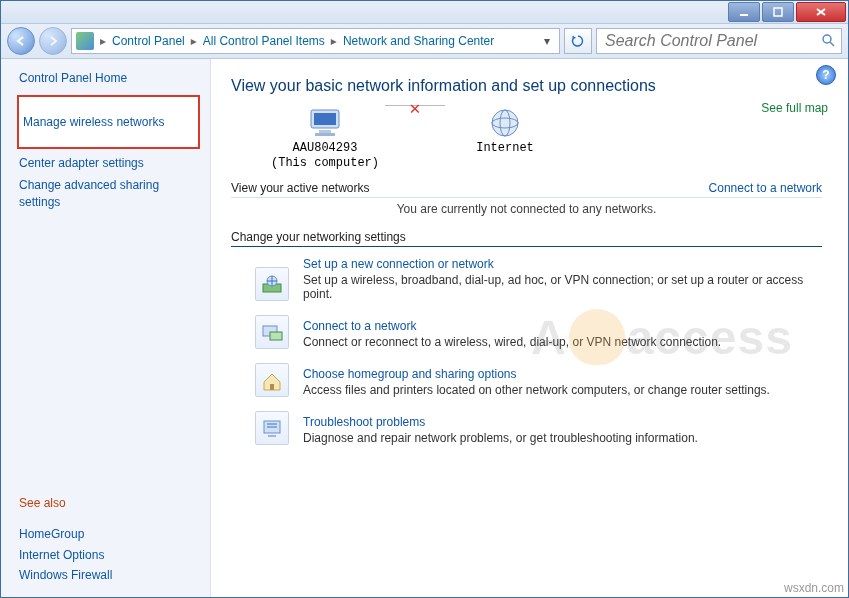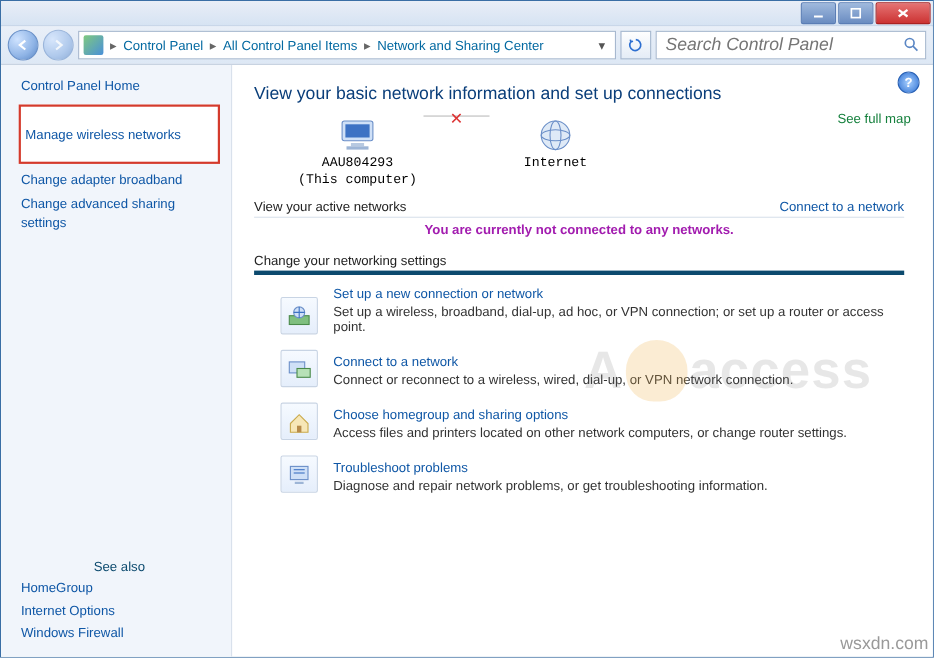--- a/index.html
+++ b/index.html
@@ -390,7 +390,7 @@
       <div class="side-top">
         <div class="side-home">Control Panel Home</div>
         <div class="side-link highlight">Manage wireless networks</div>
-        <div class="side-link">Change adapter broadband</div>
+        <div class="side-link">Center adapter settings</div>
         <div class="side-link">Change advanced sharing settings</div>
       </div>
       <div class="side-bottom">

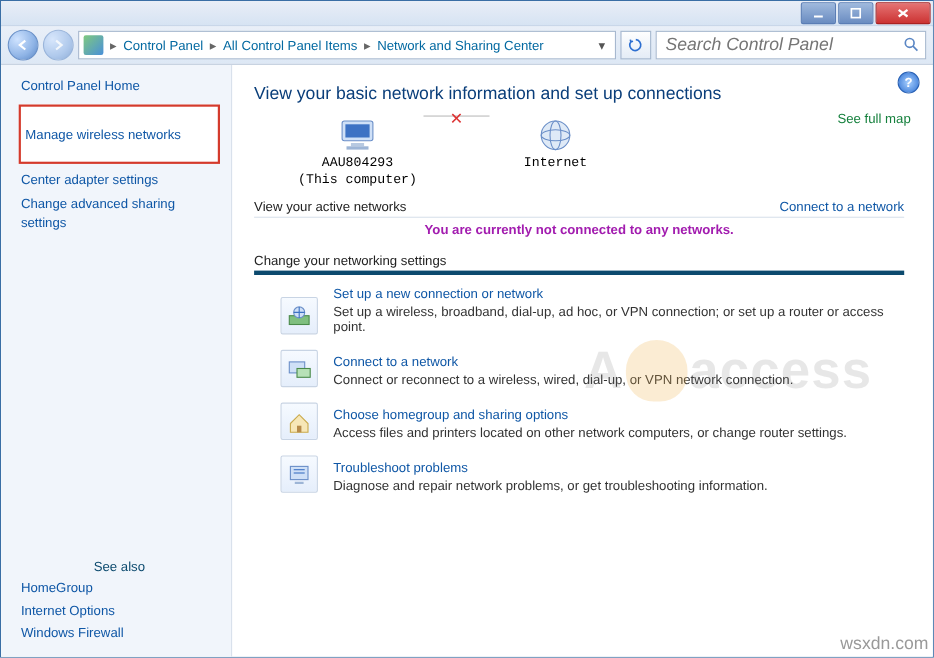--- a/index.html
+++ b/index.html
@@ -261,9 +261,8 @@
   .section-hdr .rightlink { color:#0f57a6; cursor:pointer; border:none; padding:0; }
   .centertext {
     text-align:center;
-    color:#a21caf;
+    color:#404040;
     margin: 4px 0 14px 0;
-    font-weight: bold;
   }
 
   .task {

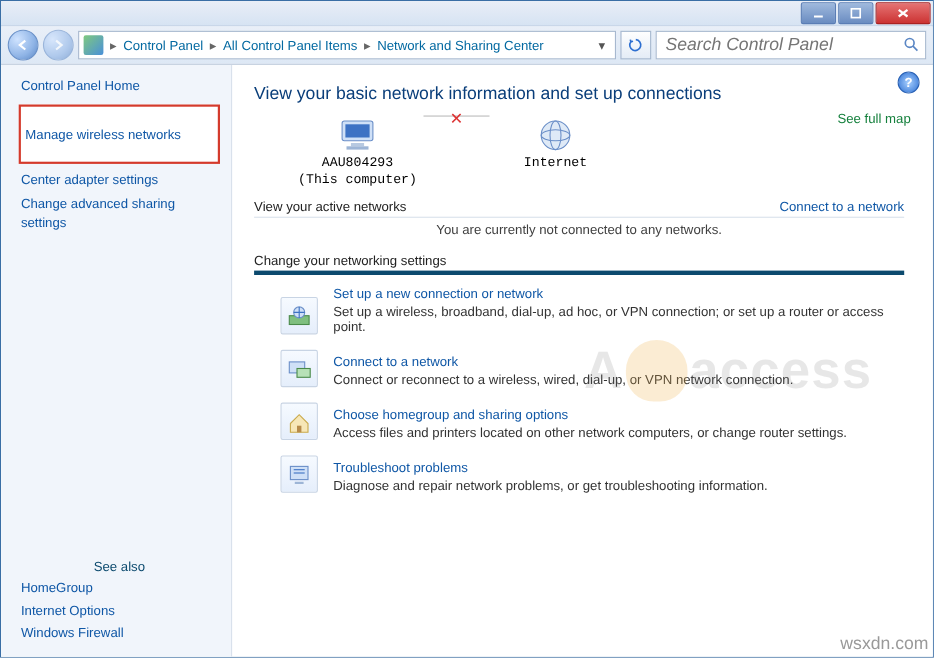--- a/index.html
+++ b/index.html
@@ -443,7 +443,7 @@
       </div>
       <div class="centertext">You are currently not connected to any networks.</div>
 
-      <div class="section-hdr" style="border-bottom:4px solid #0c4a6e;">
+      <div class="section-hdr" style="border-bottom:1px solid #0c4a6e;">
         <span>Change your networking settings</span>
       </div>
 

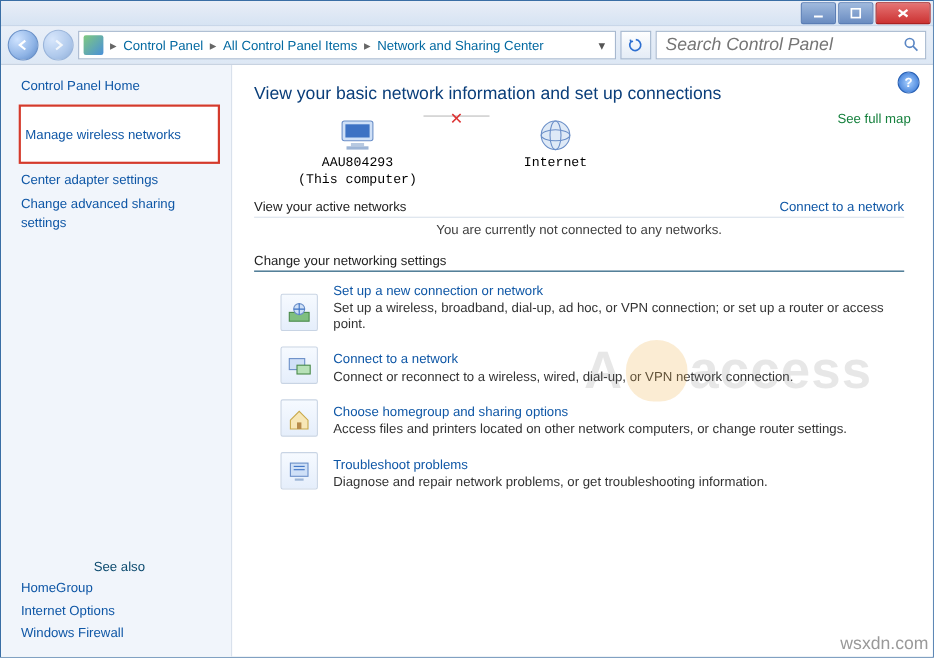--- a/index.html
+++ b/index.html
@@ -172,9 +172,8 @@
     background: #fff;
   }
   .see-also-hdr {
-    color: #0c4a6e;
-    margin-bottom: 4px;
-    text-align: center;
+    color: #c2410c;
+    margin-bottom: 16px;
   }
   .side-bottom .side-link { margin: 4px 0; }
 

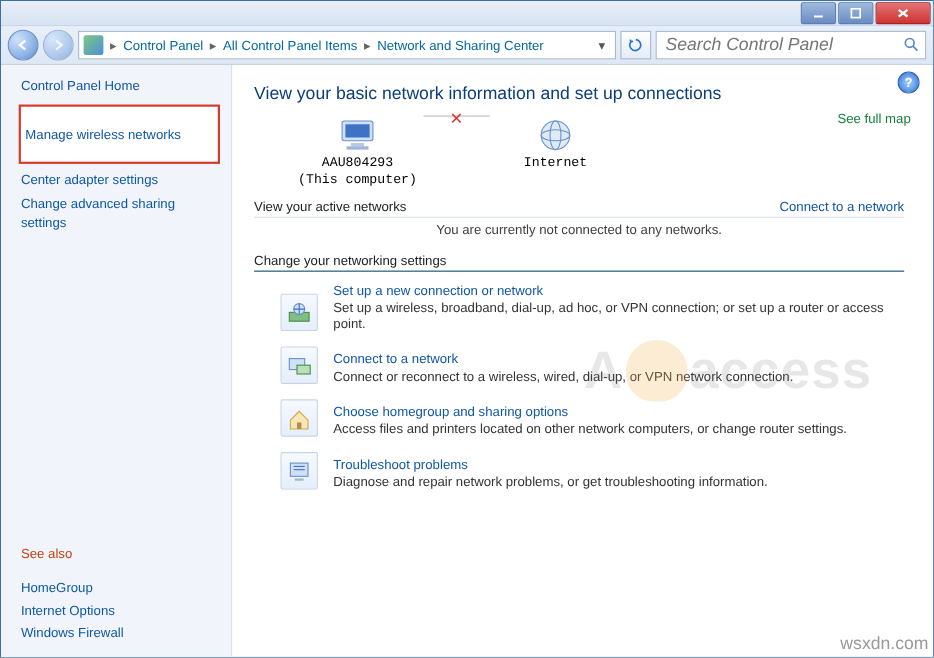--- a/index.html
+++ b/index.html
@@ -311,7 +311,7 @@
     position:absolute;
     right:4px;
     bottom:2px;
-    font-size:16px;
+    font-size:12px;
     color:#999;
     text-align:right;
   }

